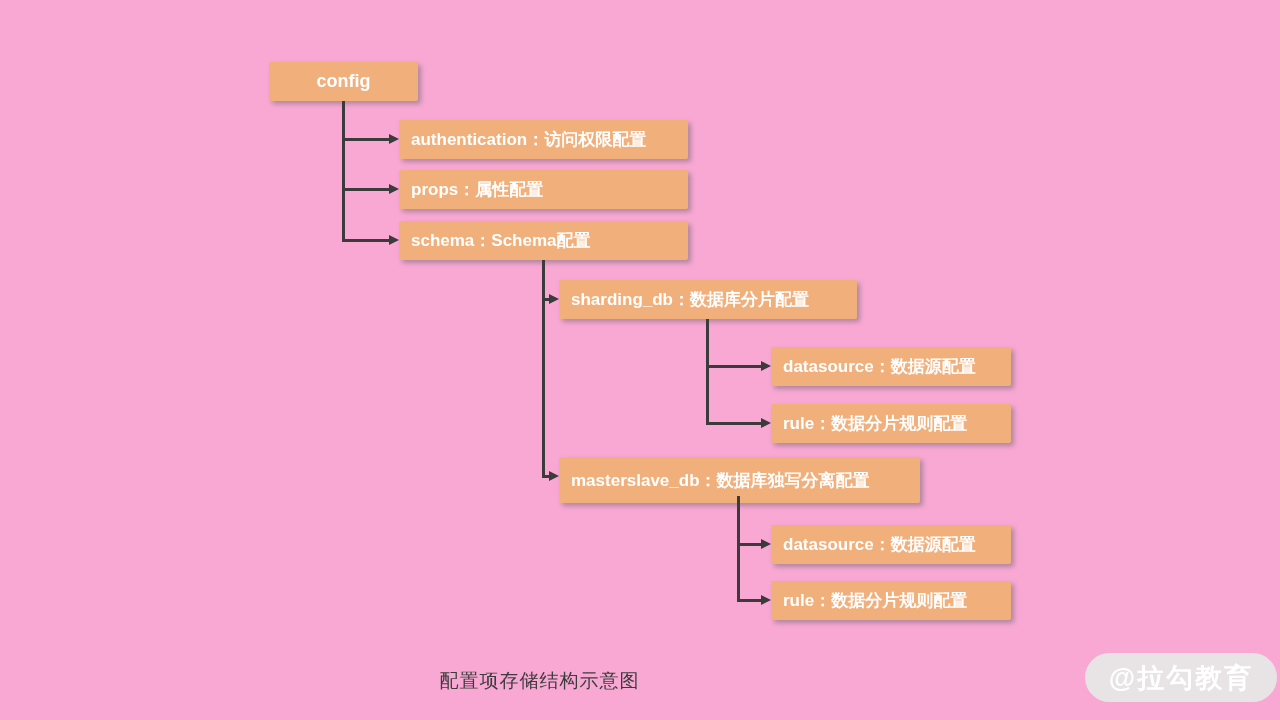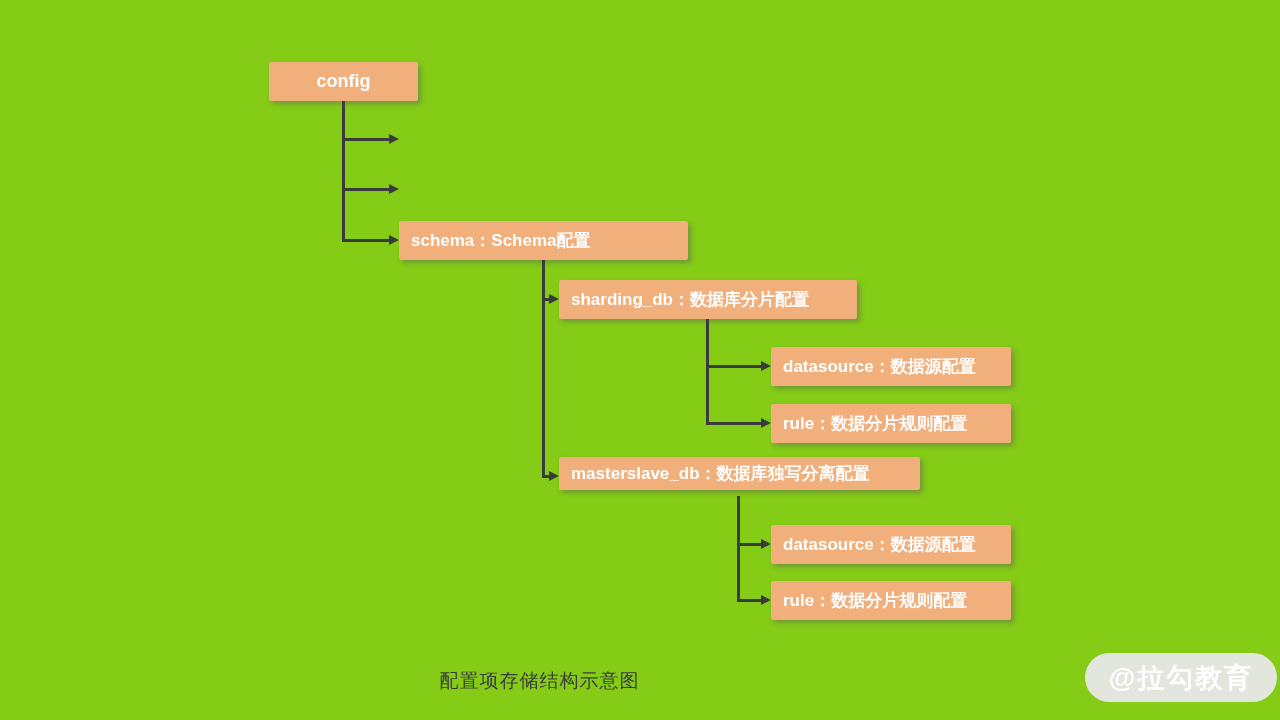--- a/index.html
+++ b/index.html
@@ -7,7 +7,7 @@
     position: relative;
     width: 1280px;
     height: 720px;
-    background: #84cc16;
+    background: #f9a8d4;
     overflow: hidden;
     font-family: "Liberation Sans", sans-serif;
   }

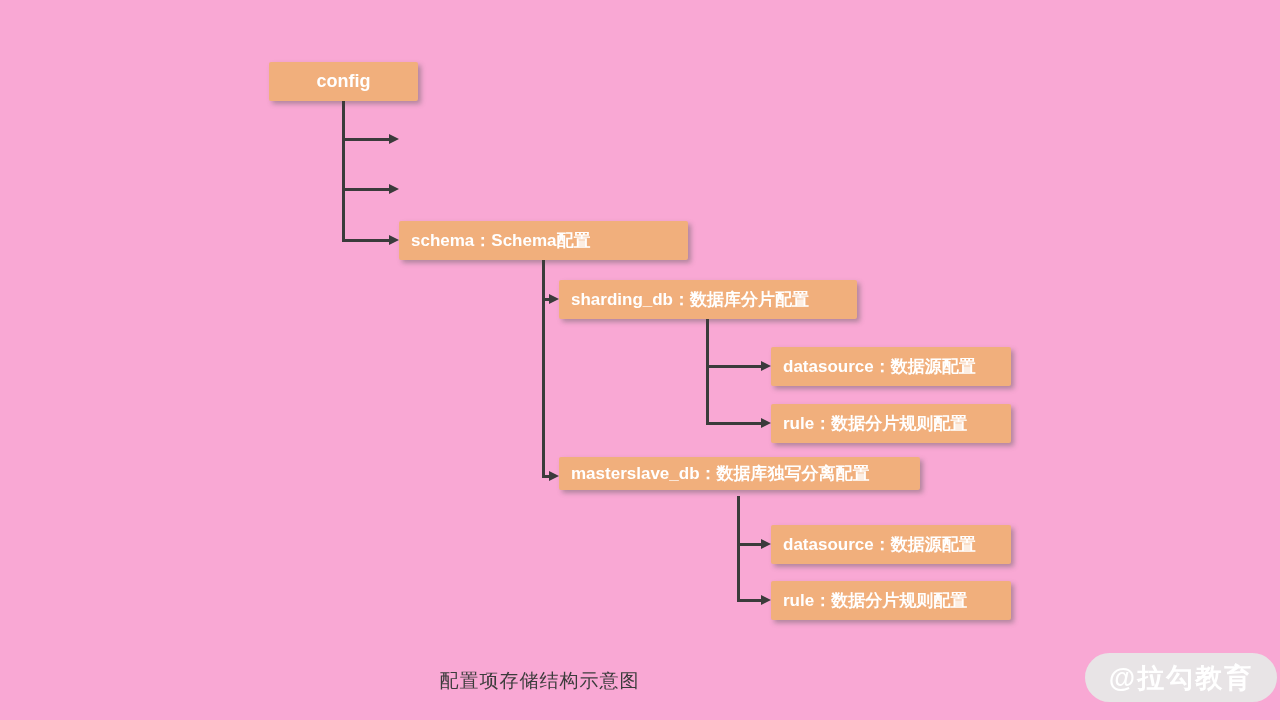--- a/index.html
+++ b/index.html
@@ -76,6 +76,7 @@
 
   <div class="node center" style="left:269px; top:62px; width:149px; height:39px;">config</div>
 
+  <div class="node" style="left:399px; top:120px; width:289px; height:39px;">authentication：访问权限配置</div>
 
 
   <div class="node" style="left:399px; top:221px; width:289px; height:39px;">schema：Schema配置</div>

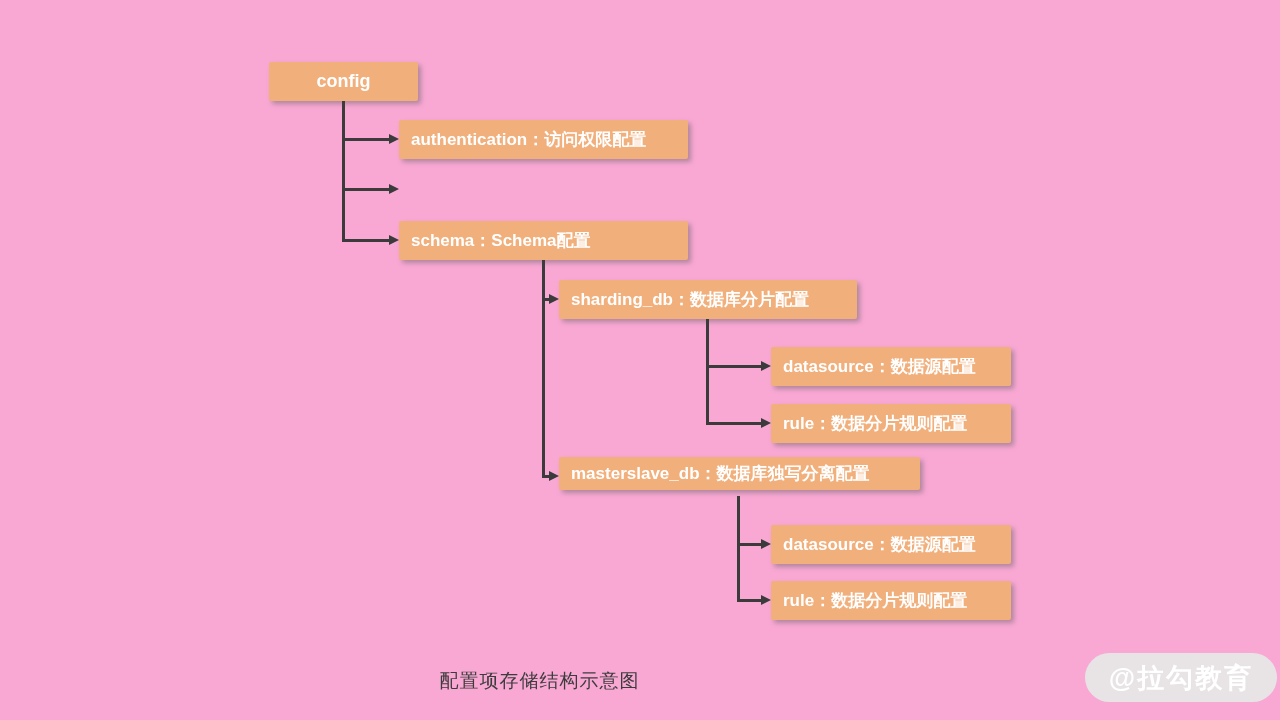--- a/index.html
+++ b/index.html
@@ -78,6 +78,7 @@
 
   <div class="node" style="left:399px; top:120px; width:289px; height:39px;">authentication：访问权限配置</div>
 
+  <div class="node" style="left:399px; top:170px; width:289px; height:39px;">props：属性配置</div>
 
   <div class="node" style="left:399px; top:221px; width:289px; height:39px;">schema：Schema配置</div>
 

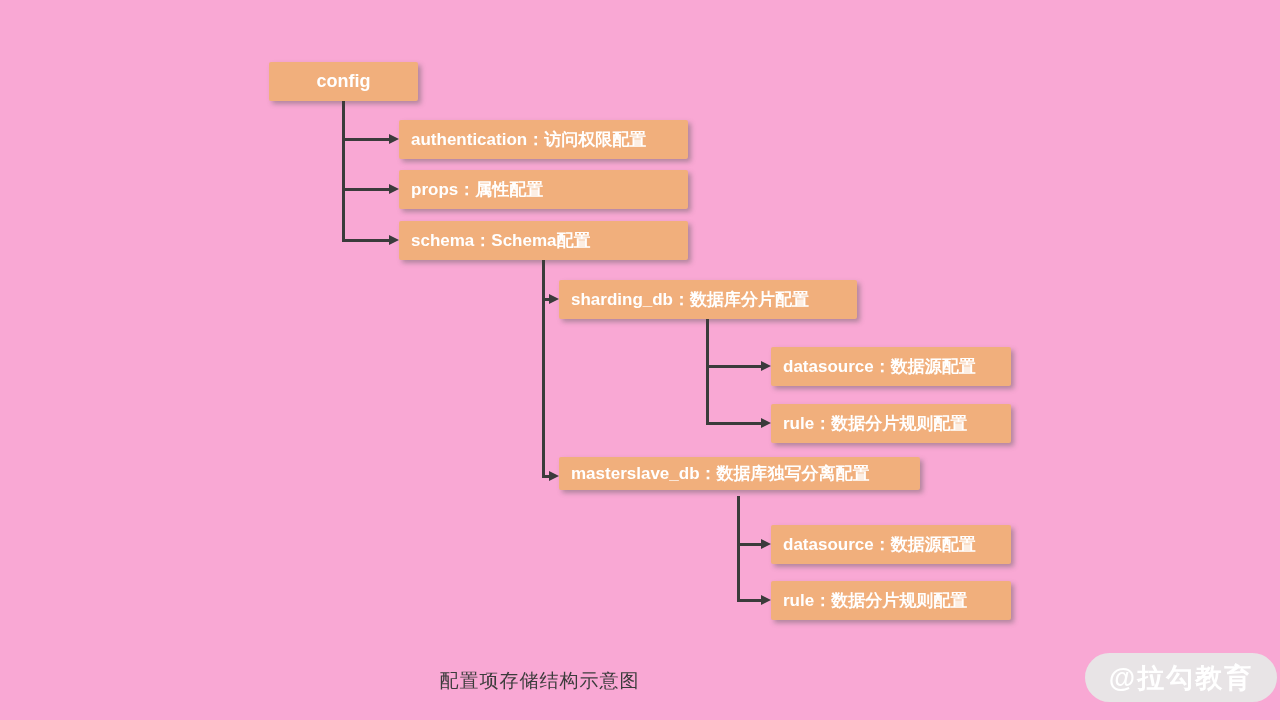--- a/index.html
+++ b/index.html
@@ -88,7 +88,7 @@
 
   <div class="node" style="left:771px; top:404px; width:240px; height:39px;">rule：数据分片规则配置</div>
 
-  <div class="node" style="left:559px; top:457px; width:361px; height:33px;">masterslave_db：数据库独写分离配置</div>
+  <div class="node" style="left:559px; top:457px; width:361px; height:46px;">masterslave_db：数据库独写分离配置</div>
 
   <div class="node" style="left:771px; top:525px; width:240px; height:39px;">datasource：数据源配置</div>
 

